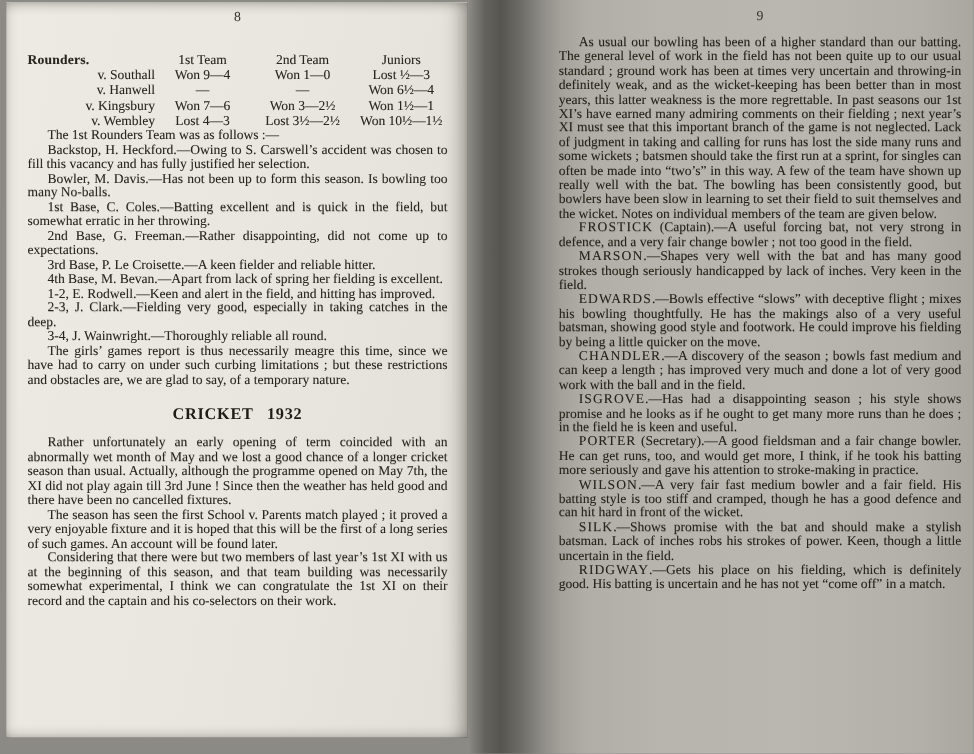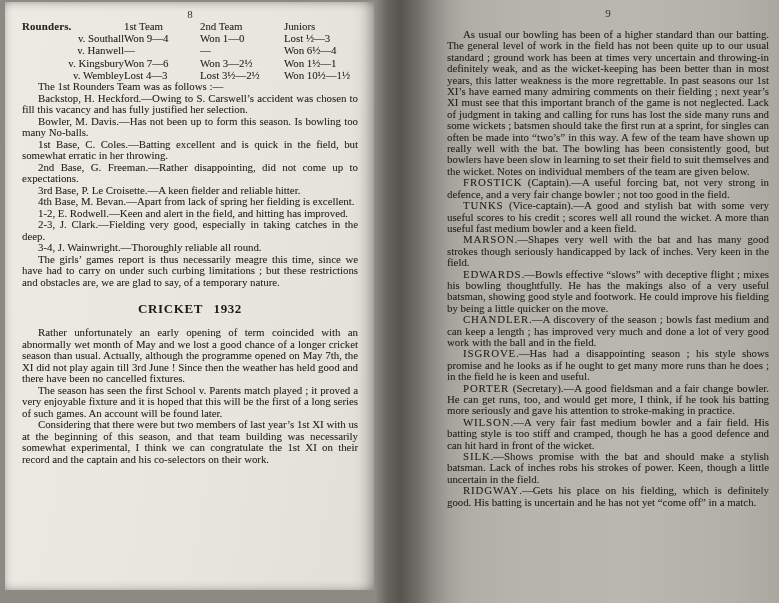--- a/index.html
+++ b/index.html
@@ -48,7 +48,7 @@
 
   
   .rtable { display:grid; grid-template-columns:102px 76px 84px 74px;
-            margin-top:0; font-size:10.8px; line-height:12.2px; color:#29261f;
+            margin-top:22px; font-size:10.8px; line-height:12.2px; color:#29261f;
             text-shadow:.2px .2px 0 rgba(41,38,31,.28); }
   .rtable .c { }
   .rtable .head-title { font-weight:700; letter-spacing:.2px; }

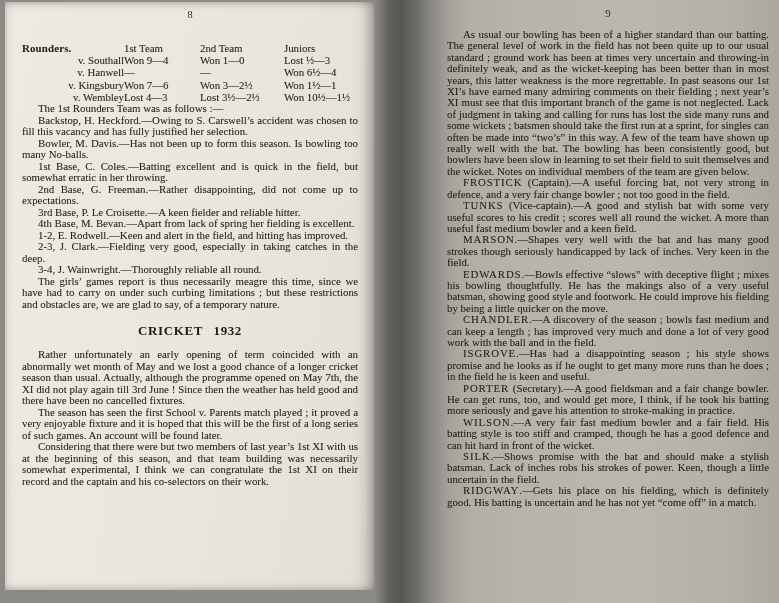--- a/index.html
+++ b/index.html
@@ -50,7 +50,7 @@
   .rtable { display:grid; grid-template-columns:102px 76px 84px 74px;
             margin-top:22px; font-size:10.8px; line-height:12.2px; color:#29261f;
             text-shadow:.2px .2px 0 rgba(41,38,31,.28); }
-  .rtable .c { }
+  .rtable .c { text-align:center; }
   .rtable .head-title { font-weight:700; letter-spacing:.2px; }
   .rtable .opp { padding-left:10px;text-align:right; }
 

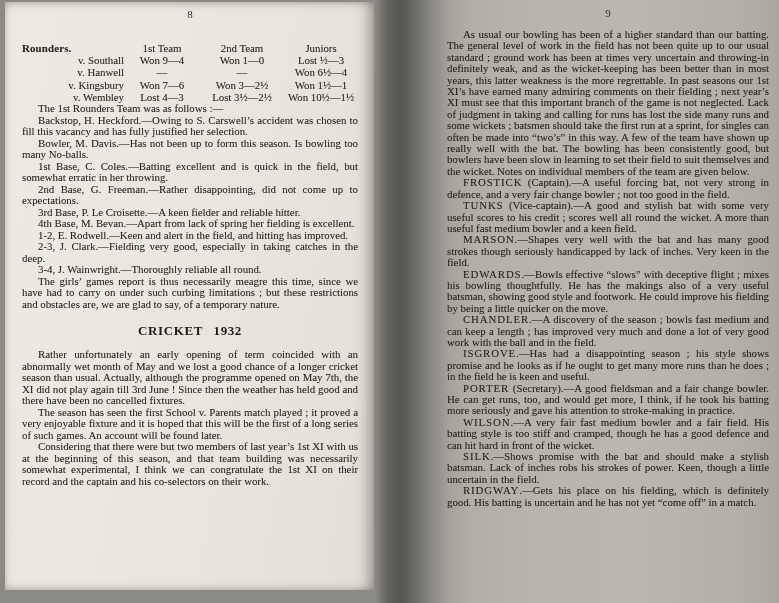--- a/index.html
+++ b/index.html
@@ -130,7 +130,6 @@
         <p class="indent">As usual our bowling has been of a higher standard than our batting. The general level of work in the field has not been quite up to our usual standard ; ground work has been at times very uncertain and throwing-in definitely weak, and as the wicket-keeping has been better than in most years, this latter weakness is the more regrettable. In past seasons our 1st XI’s have earned many admiring comments on their fielding ; next year’s XI must see that this important branch of the game is not neglected. Lack of judgment in taking and calling for runs has lost the side many runs and some wickets ; batsmen should take the first run at a sprint, for singles can often be made into “two’s” in this way. A few of the team have shown up really well with the bat. The bowling has been consistently good, but bowlers have been slow in learning to set their field to suit themselves and the wicket. Notes on individual members of the team are given below.</p>
 
         <p class="indent"><span class="pname">FROSTICK</span><span> (Captain).—A useful forcing bat, not very strong in defence, and a very fair change bowler ; not too good in the field.</span></p>
-        <p class="indent"><span class="pname">TUNKS</span><span> (Vice-captain).—A good and stylish bat with some very useful scores to his credit ; scores well all round the wicket. A more than useful fast medium bowler and a keen field.</span></p>
         <p class="indent"><span class="pname">MARSON</span><span>.—Shapes very well with the bat and has many good strokes though seriously handicapped by lack of inches. Very keen in the field.</span></p>
         <p class="indent"><span class="pname">EDWARDS</span><span>.—Bowls effective “slows” with deceptive flight ; mixes his bowling thoughtfully. He has the makings also of a very useful batsman, showing good style and footwork. He could improve his fielding by being a little quicker on the move.</span></p>
         <p class="indent"><span class="pname">CHANDLER</span><span>.—A discovery of the season ; bowls fast medium and can keep a length ; has improved very much and done a lot of very good work with the ball and in the field.</span></p>

